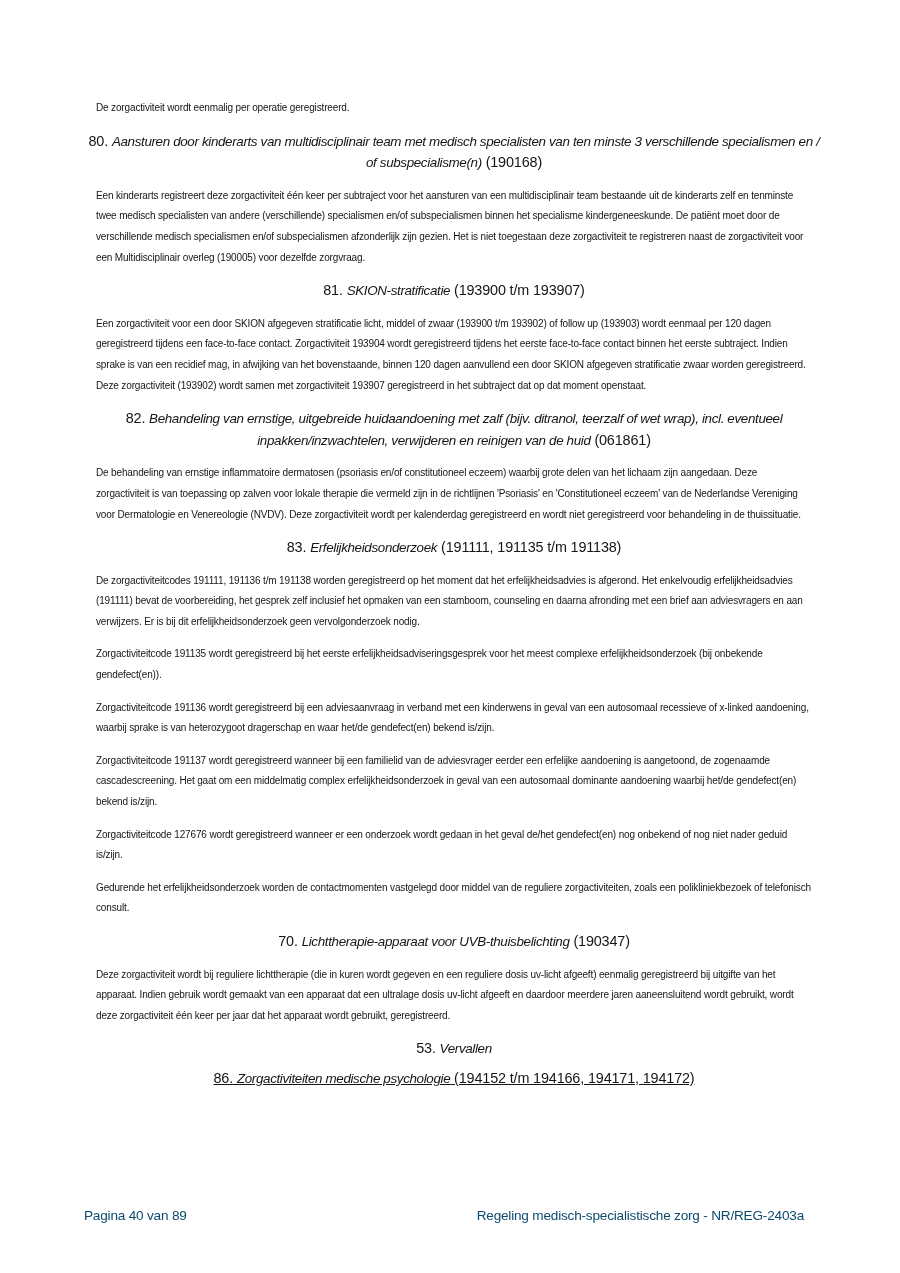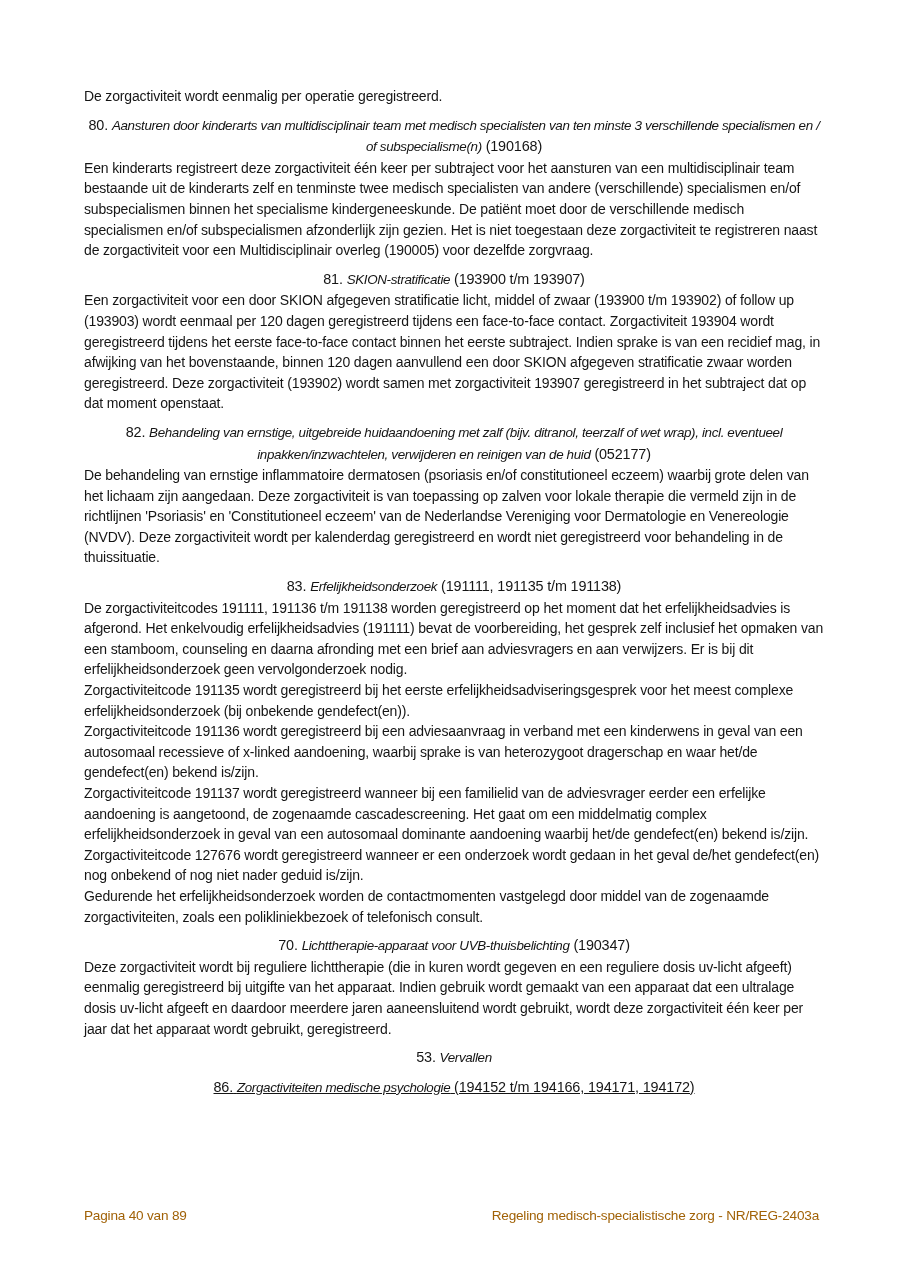--- a/index.html
+++ b/index.html
@@ -8,7 +8,7 @@
     font-family: "Liberation Sans", sans-serif; color: #151515;
   }
   .page { position: absolute; left: 84px; top: 86px; width: 740px; }
-  .para { font-size: 14px; line-height: 20.6px; letter-spacing: -0.15px; margin: 0; }
+  .para { font-size: 10px; line-height: 20.6px; letter-spacing: -0.15px; margin: 12px; }
   .section { margin-top: 6px; }
   .heading { font-size: 14.4px; line-height: 20.6px; letter-spacing: -0.15px; margin: 0; text-align: center; }
   .heading .t { font-style: italic; font-size: 13.4px; letter-spacing: -0.35px; }

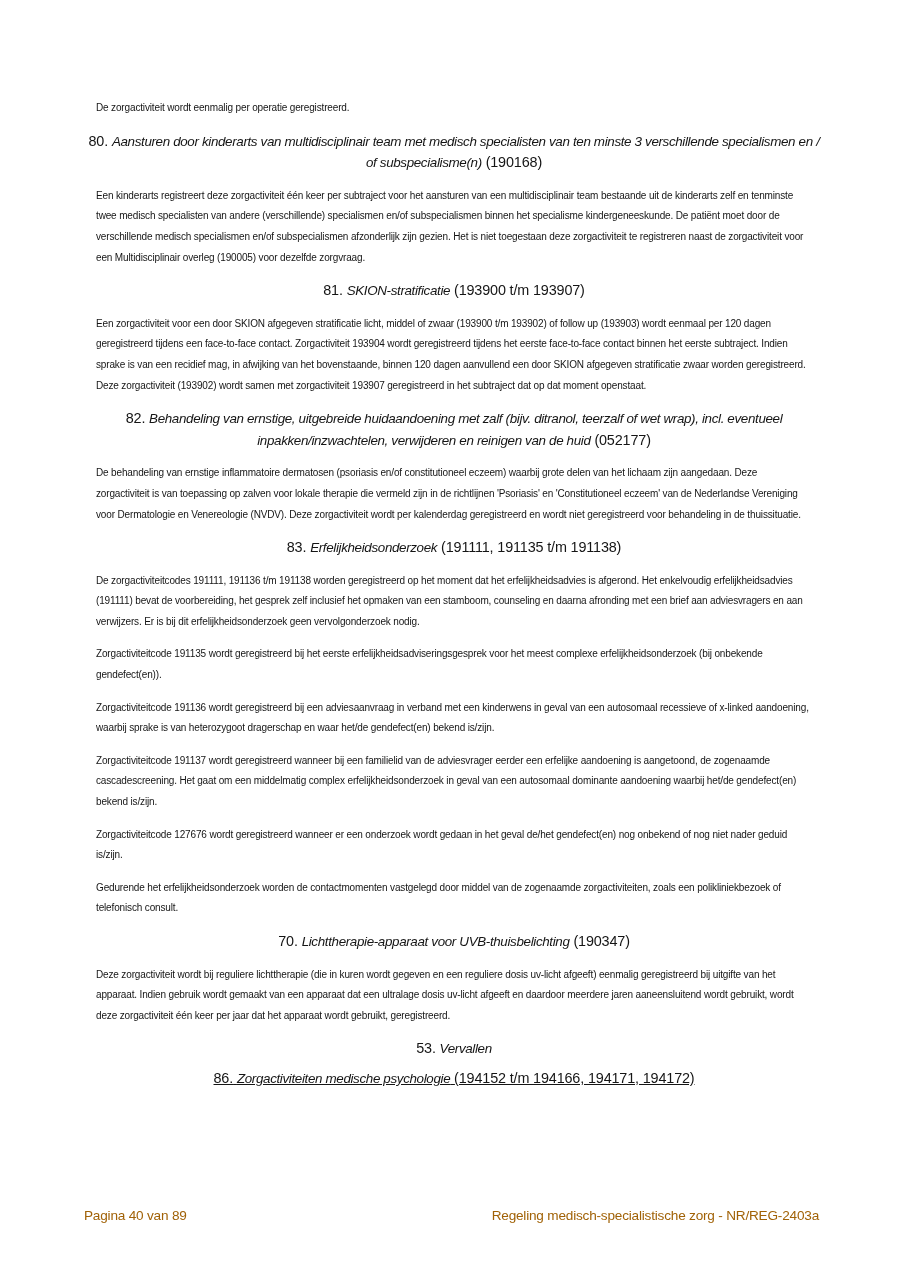--- a/index.html
+++ b/index.html
@@ -32,7 +32,7 @@
         <p class="para">Een zorgactiviteit voor een door SKION afgegeven stratificatie licht, middel of zwaar (193900 t/m 193902) of follow up (193903) wordt eenmaal per 120 dagen geregistreerd tijdens een face-to-face contact. Zorgactiviteit 193904 wordt geregistreerd tijdens het eerste face-to-face contact binnen het eerste subtraject. Indien sprake is van een recidief mag, in afwijking van het bovenstaande, binnen 120 dagen aanvullend een door SKION afgegeven stratificatie zwaar worden geregistreerd. Deze zorgactiviteit (193902) wordt samen met zorgactiviteit 193907 geregistreerd in het subtraject dat op dat moment openstaat.</p>
       </div>
       <div class="section" style="margin-top: 8px;">
-        <p class="heading"><span>82.</span> <span class="t">Behandeling van ernstige, uitgebreide huidaandoening met zalf (bijv. ditranol, teerzalf of wet wrap), incl. eventueel inpakken/inzwachtelen, verwijderen en reinigen van de huid</span> <span>(052177)</span></p>
+        <p class="heading"><span>82.</span> <span class="t">Behandeling van ernstige, uitgebreide huidaandoening met zalf (bijv. ditranol, teerzalf of wet wrap), incl. eventueel inpakken/inzwachtelen, verwijderen en reinigen van de huid</span> <span>(061861)</span></p>
         <p class="para">De behandeling van ernstige inflammatoire dermatosen (psoriasis en/of constitutioneel eczeem) waarbij grote delen van het lichaam zijn aangedaan. Deze zorgactiviteit is van toepassing op zalven voor lokale therapie die vermeld zijn in de richtlijnen 'Psoriasis' en 'Constitutioneel eczeem' van de Nederlandse Vereniging voor Dermatologie en Venereologie (NVDV). Deze zorgactiviteit wordt per kalenderdag geregistreerd en wordt niet geregistreerd voor behandeling in de thuissituatie.</p>
       </div>
       <div class="section" style="margin-top: 8px;">

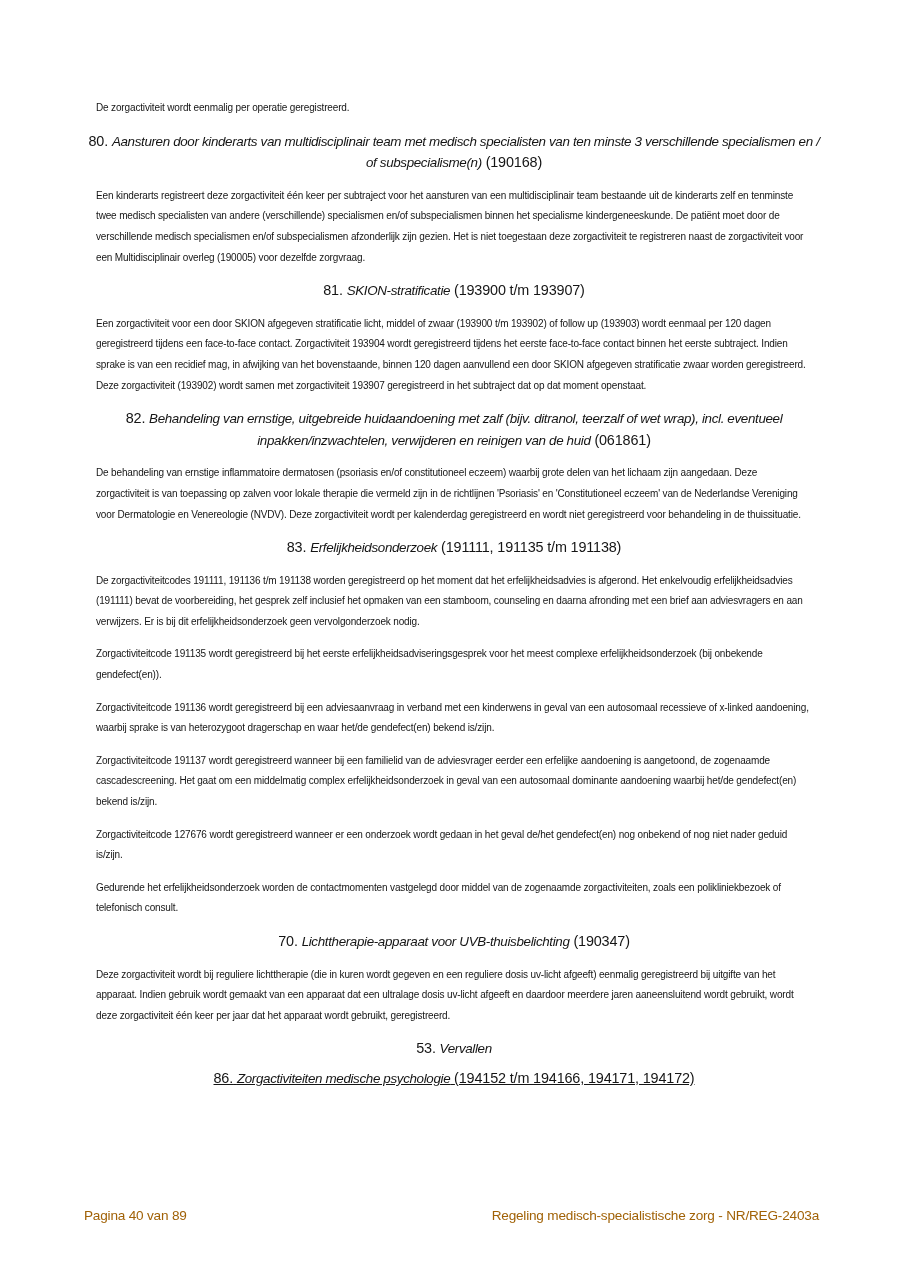--- a/index.html
+++ b/index.html
@@ -42,7 +42,7 @@
         <p class="para">Zorgactiviteitcode 191136 wordt geregistreerd bij een adviesaanvraag in verband met een kinderwens in geval van een autosomaal recessieve of x-linked aandoening, waarbij sprake is van heterozygoot dragerschap en waar het/de gendefect(en) bekend is/zijn.</p>
         <p class="para">Zorgactiviteitcode 191137 wordt geregistreerd wanneer bij een familielid van de adviesvrager eerder een erfelijke aandoening is aangetoond, de zogenaamde cascadescreening. Het gaat om een middelmatig complex erfelijkheidsonderzoek in geval van een autosomaal dominante aandoening waarbij het/de gendefect(en) bekend is/zijn.</p>
         <p class="para">Zorgactiviteitcode 127676 wordt geregistreerd wanneer er een onderzoek wordt gedaan in het geval de/het gendefect(en) nog onbekend of nog niet nader geduid is/zijn.</p>
-        <p class="para">Gedurende het erfelijkheidsonderzoek worden de contactmomenten vastgelegd door middel van de zogenaamde zorgactiviteiten, zoals een polikliniekbezoek of telefonisch consult.</p>
+        <p class="para">Gedurende het erfelijkheidsonderzoek worden de contactmomenten vastgelegd door middel van de reguliere zorgactiviteiten, zoals een polikliniekbezoek of telefonisch consult.</p>
       </div>
       <div class="section" style="margin-top: 8px;">
         <p class="heading"><span>70.</span> <span class="t">Lichttherapie-apparaat voor UVB-thuisbelichting</span> <span>(190347)</span></p>

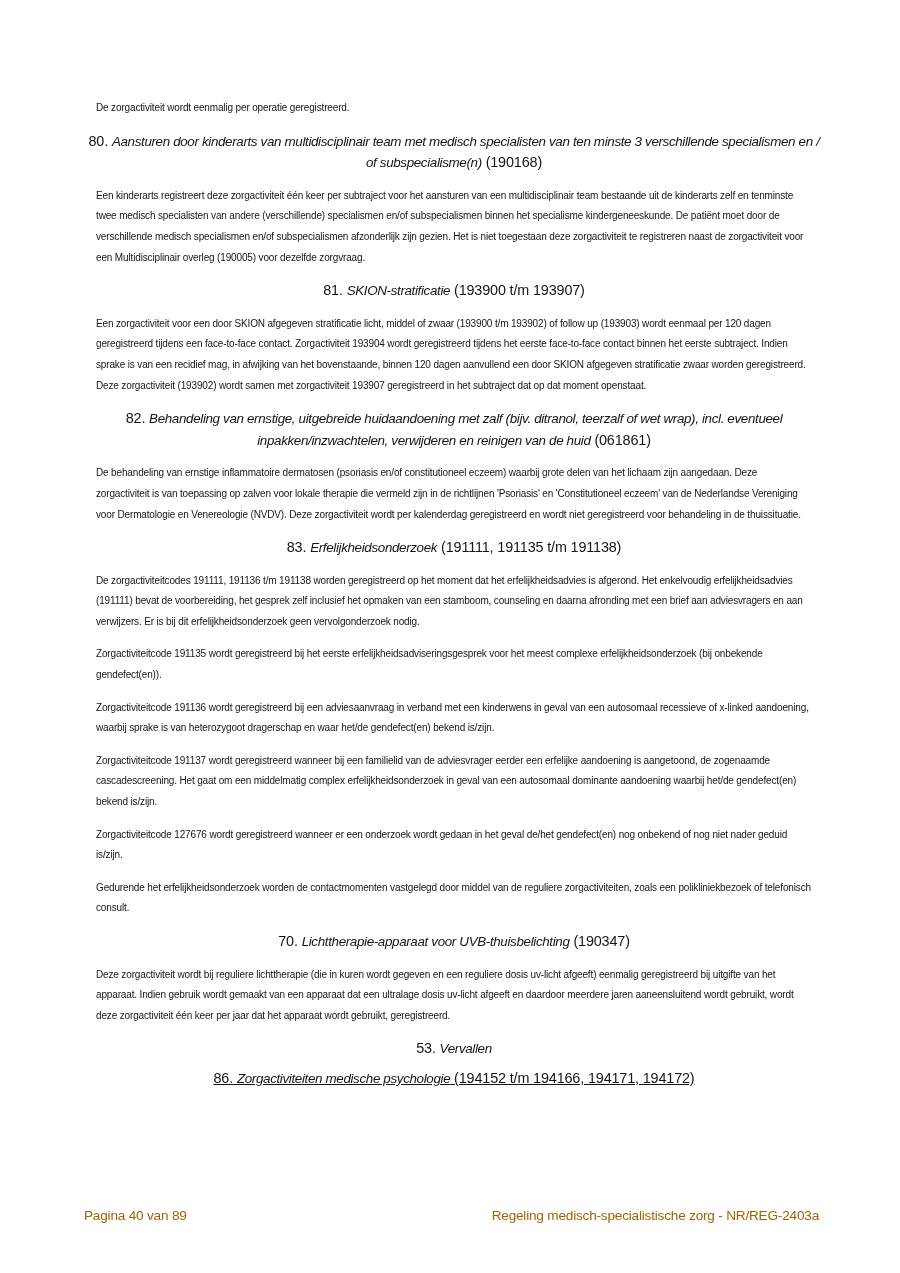--- a/index.html
+++ b/index.html
@@ -12,7 +12,7 @@
   .section { margin-top: 6px; }
   .heading { font-size: 14.4px; line-height: 20.6px; letter-spacing: -0.15px; margin: 0; text-align: center; }
   .heading .t { font-style: italic; font-size: 13.4px; letter-spacing: -0.35px; }
-  .footer { position: absolute; top: 1208px; font-size: 13.6px; letter-spacing: -0.2px; color: #a16207; }
+  .footer { position: absolute; top: 1208px; font-size: 13.6px; letter-spacing: -0.2px; color: #0c4a6e; }
   .footer.left { left: 84px; }
   .footer.right { right: 81px; }
 </style>

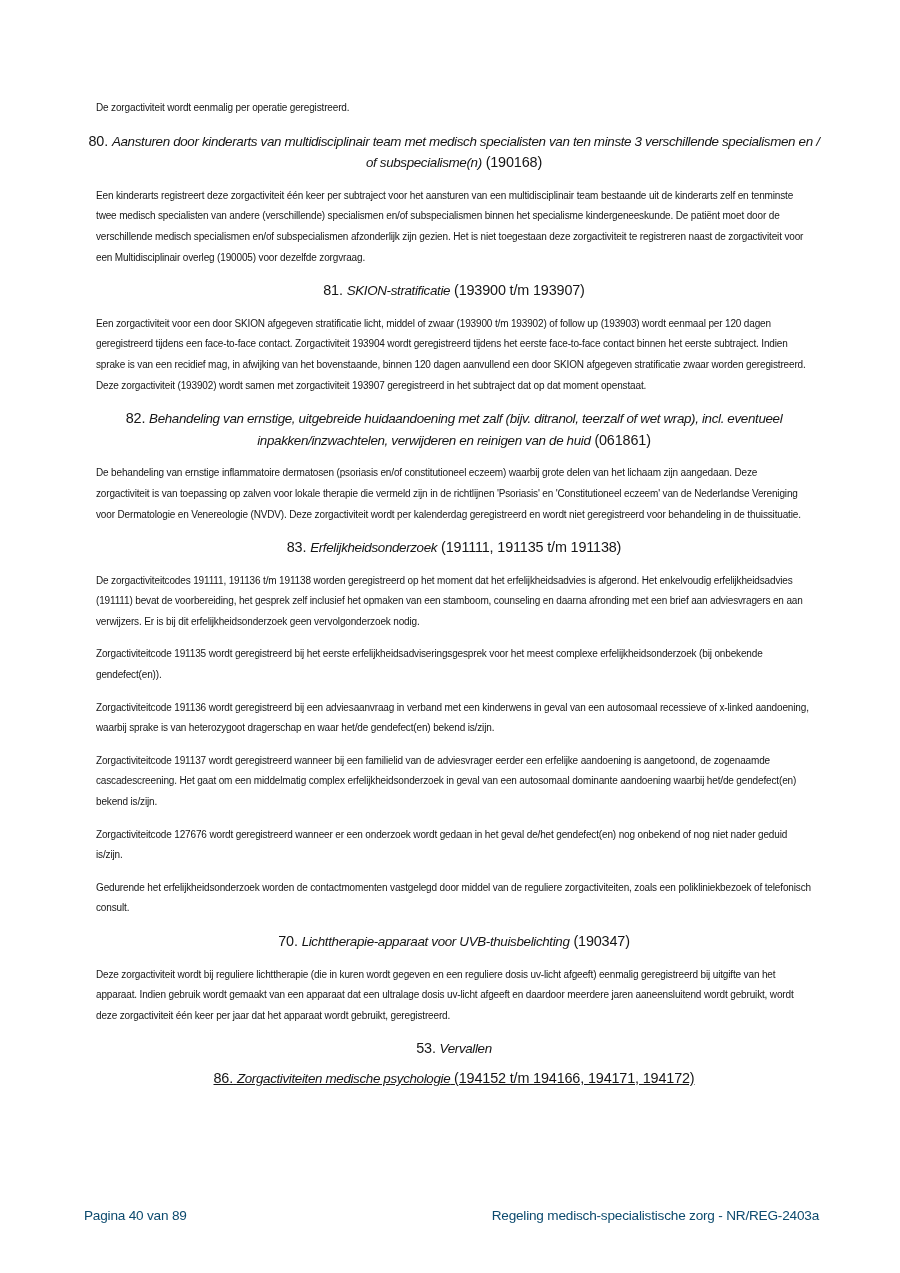--- a/index.html
+++ b/index.html
@@ -14,7 +14,7 @@
   .heading .t { font-style: italic; font-size: 13.4px; letter-spacing: -0.35px; }
   .footer { position: absolute; top: 1208px; font-size: 13.6px; letter-spacing: -0.2px; color: #0c4a6e; }
   .footer.left { left: 84px; }
-  .footer.right { right: 81px; }
+  .footer.right { right: 96px; }
 </style>
 </head>
 <body>

